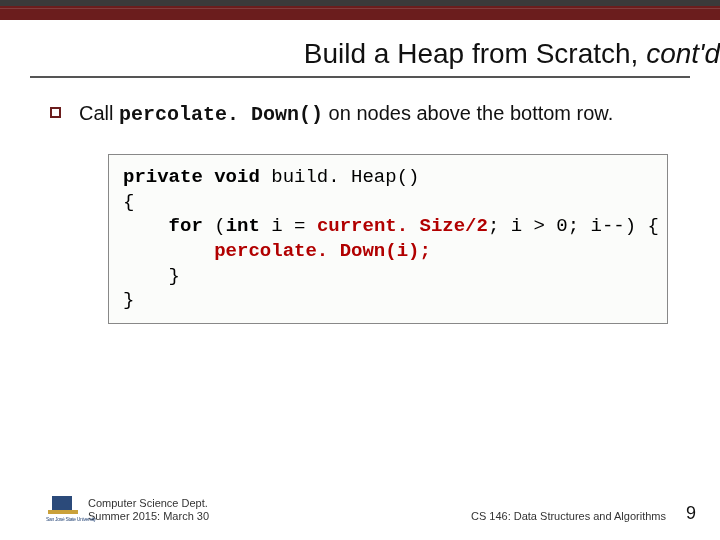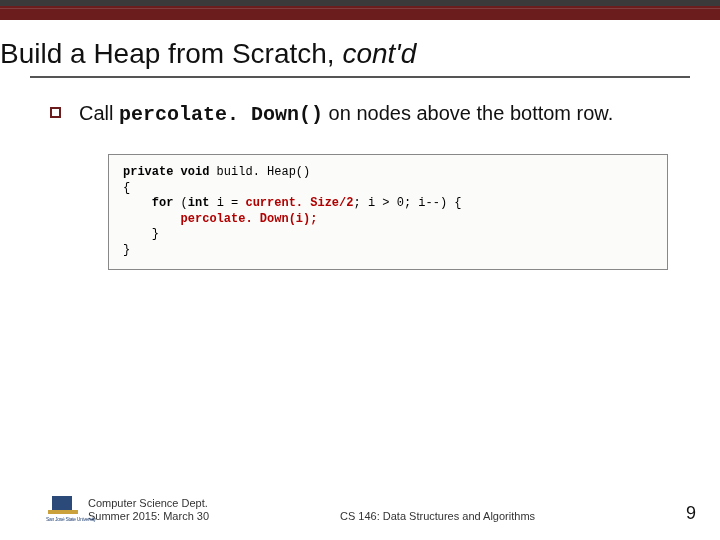--- a/index.html
+++ b/index.html
@@ -31,7 +31,7 @@
   }
   .title-wrap {
     margin-top: 18px;
-    text-align: left;
+    text-align: right;
   }
   .title {
     font-size: 28px;

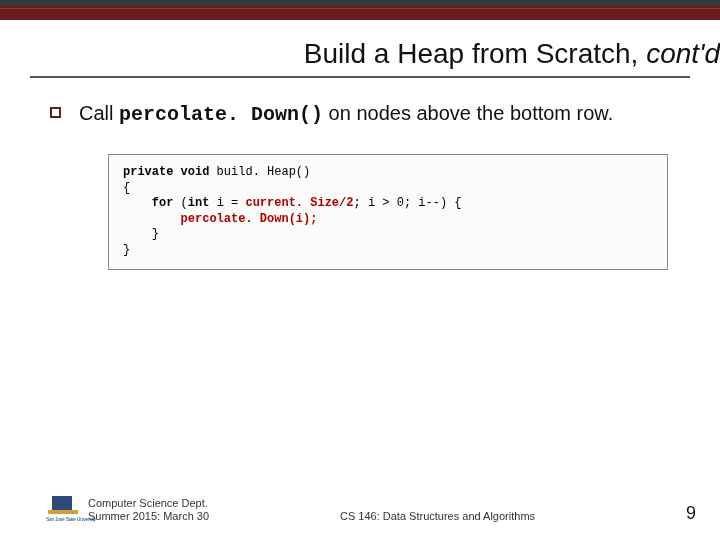--- a/index.html
+++ b/index.html
@@ -71,7 +71,7 @@
     background: #fbfcfa;
     padding: 10px 14px 10px 14px;
     font-family: "Courier New", Courier, monospace;
-    font-size: 12px;
+    font-size: 19px;
     line-height: 1.3;
     color: #000;
     white-space: pre;

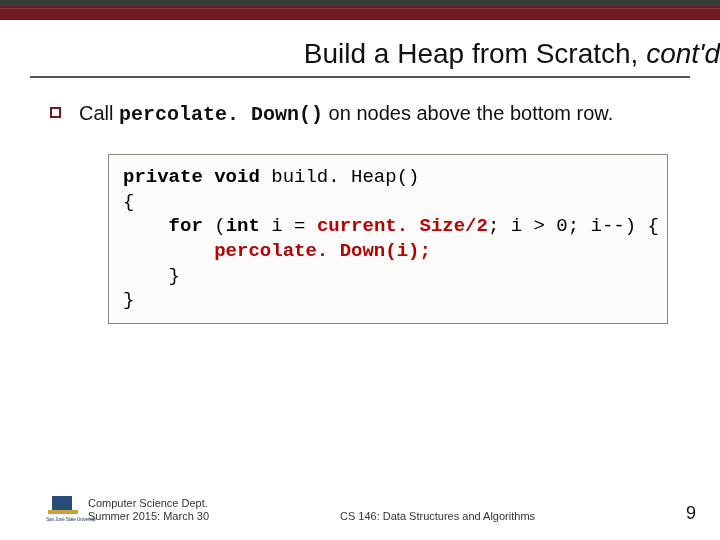--- a/index.html
+++ b/index.html
@@ -123,7 +123,7 @@
   }
   .footer-left-text { line-height: 1.25; }
   .footer-center {
-    text-align: center;
+    text-align: right;
     line-height: 1.25;
     flex: 1;
   }

